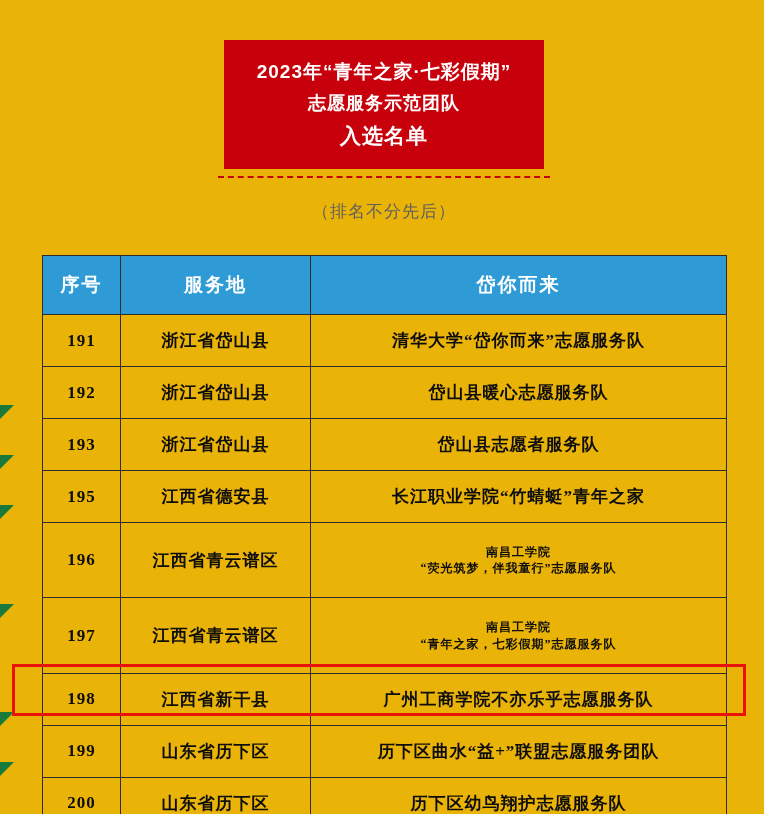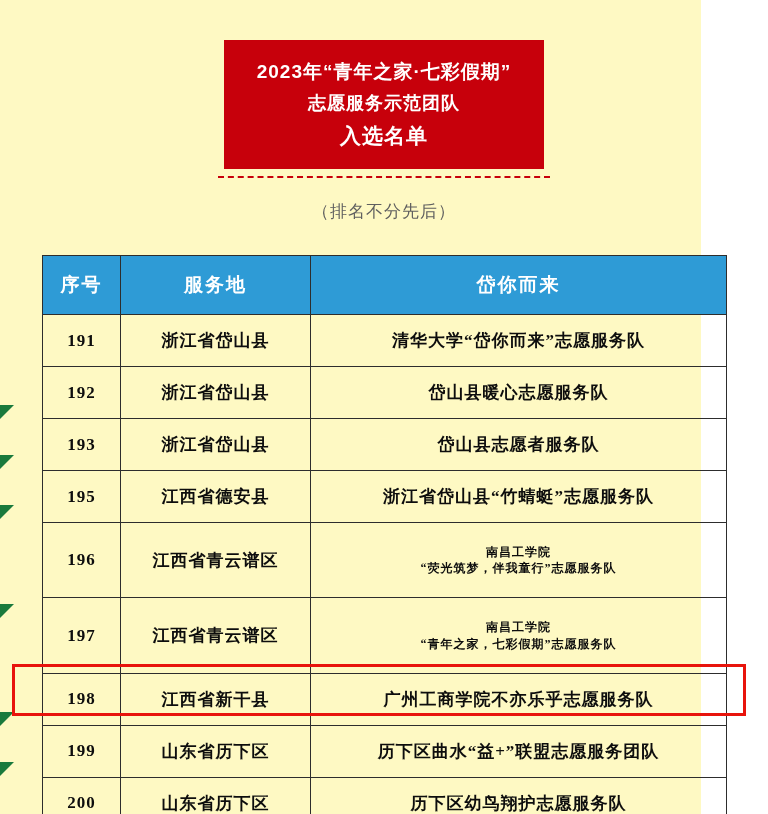--- a/index.html
+++ b/index.html
@@ -15,10 +15,10 @@
     position: relative;
   }
   .page {
-    width: 701px;
+    width: 764px;
     height: 814px;
     position: relative;
-    background: #fef9c3;
+    background: #eab308;
   }
   
   .edge-mark {

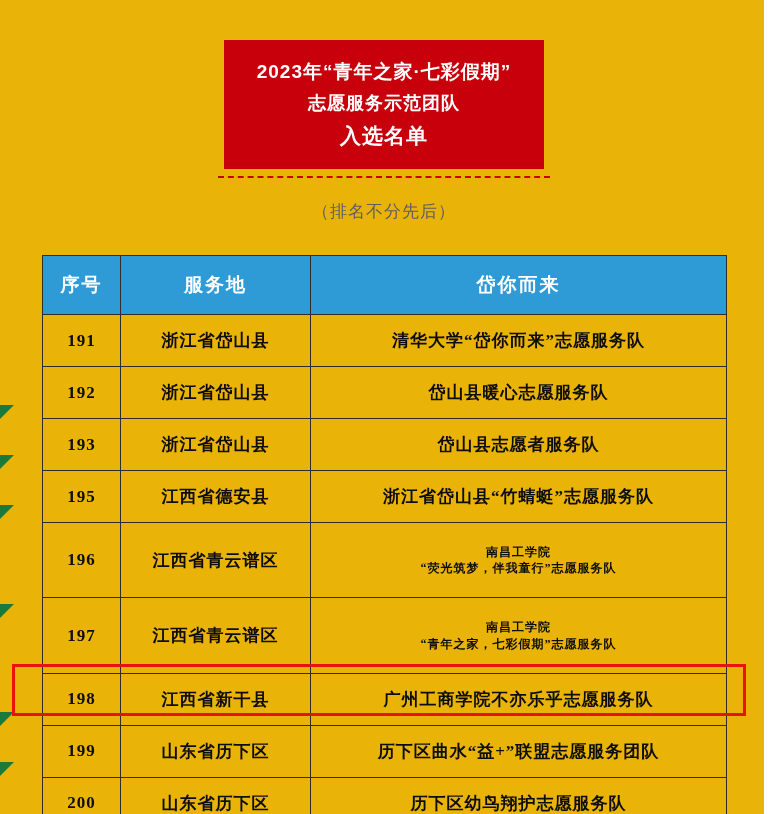--- a/index.html
+++ b/index.html
@@ -188,7 +188,7 @@
         <tr>
           <td class="num">195</td>
           <td>江西省德安县</td>
-          <td>浙江省岱山县“竹蜻蜓”志愿服务队</td>
+          <td>长江职业学院“竹蜻蜓”青年之家</td>
         </tr>
         <tr>
           <td class="num">196</td>

